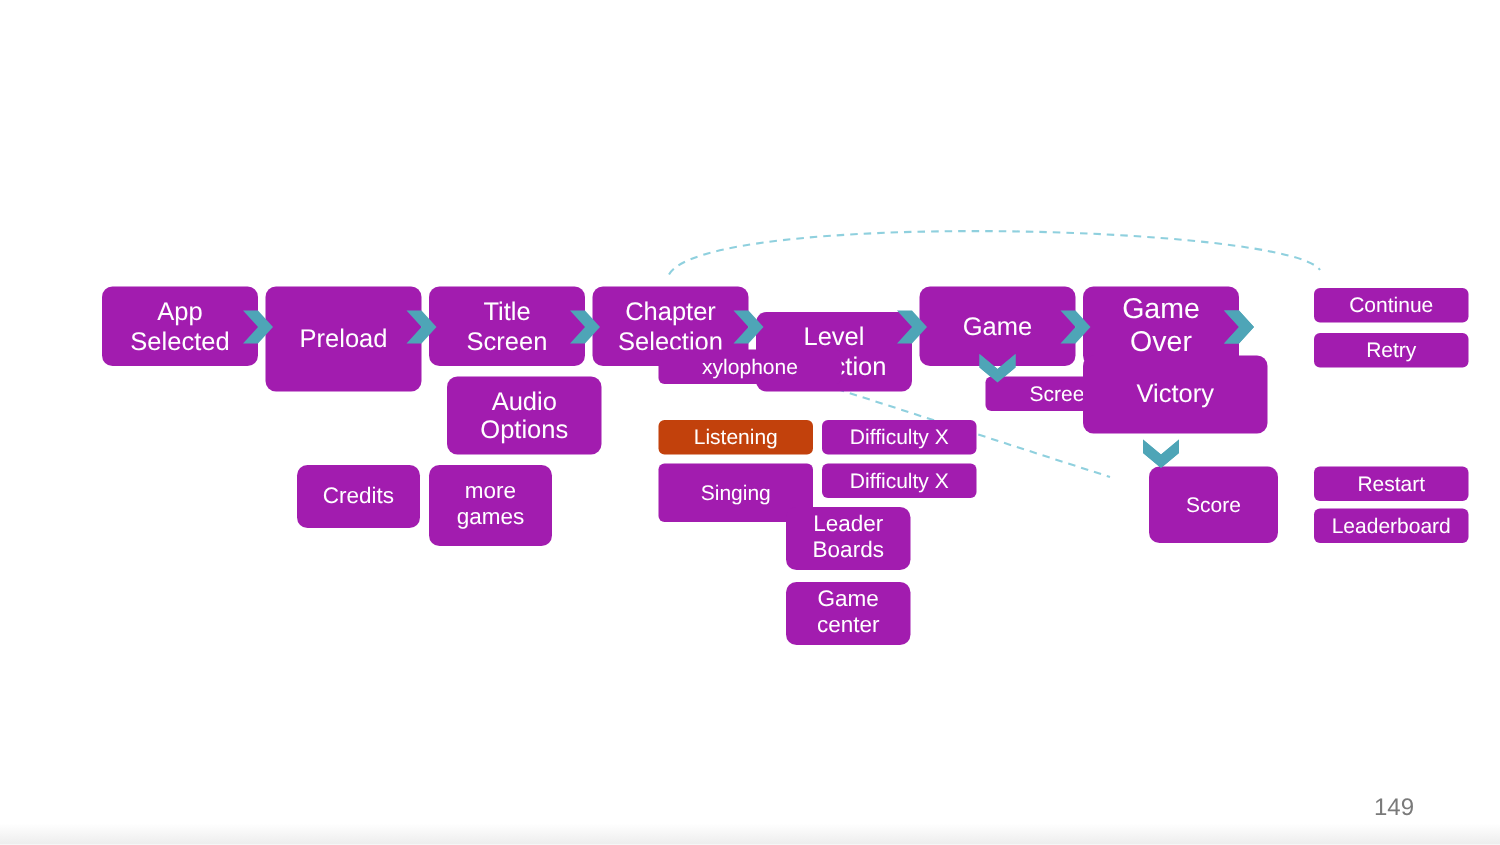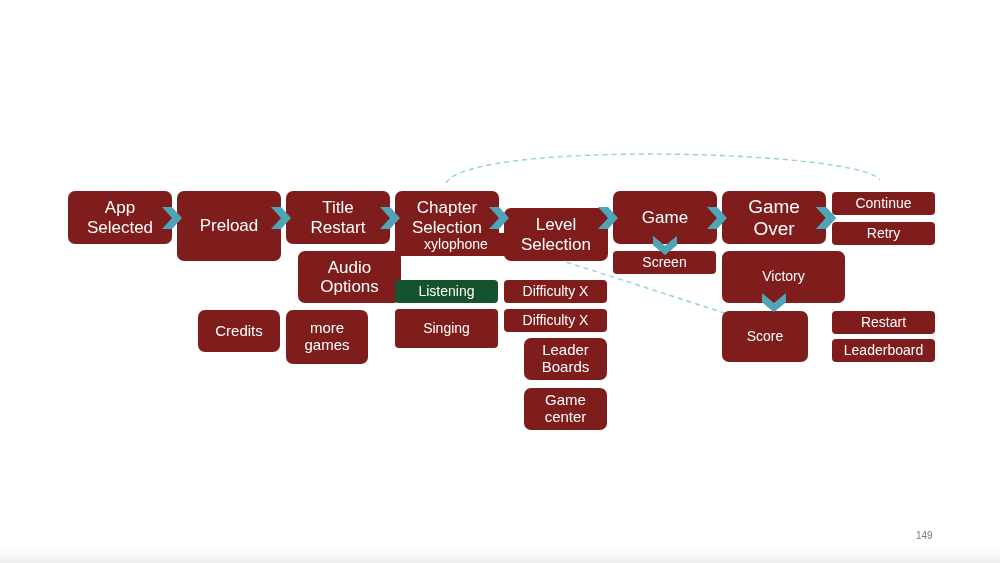--- a/index.html
+++ b/index.html
@@ -7,7 +7,7 @@
          font-family:"Liberation Sans", sans-serif; }
   .bottom-fade { position:absolute; left:0; right:0; bottom:0; height:14px;
          background:linear-gradient(#ffffff, #ededed); }
-  .box { position:absolute; box-sizing:border-box; background:#7f1d1d; color:#ffffff;
+  .box { position:absolute; box-sizing:border-box; background:#a21caf; color:#ffffff;
          border-radius:7px; display:flex; align-items:center; justify-content:center;
          text-align:center; line-height:1.12; }
   .big { font-size:17px; }

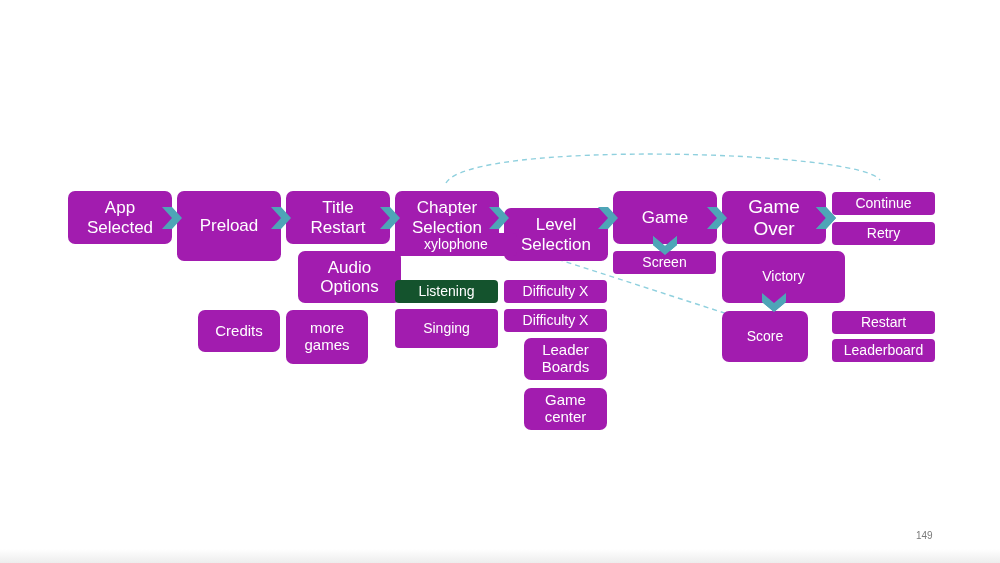--- a/index.html
+++ b/index.html
@@ -29,7 +29,7 @@
 Selected</div>
 <div class="box big" style="left:177px;top:191px;width:104px;height:70px">Preload</div>
 <div class="box big" style="left:286px;top:191px;width:104px;height:53px;white-space:pre-line">Title
-Restart</div>
+Screen</div>
 <div class="box big" style="left:395px;top:191px;width:104px;height:53px;white-space:pre-line">Chapter
 Selection</div>
 <div class="box big" style="left:504px;top:208px;width:104px;height:53px;white-space:pre-line">Level

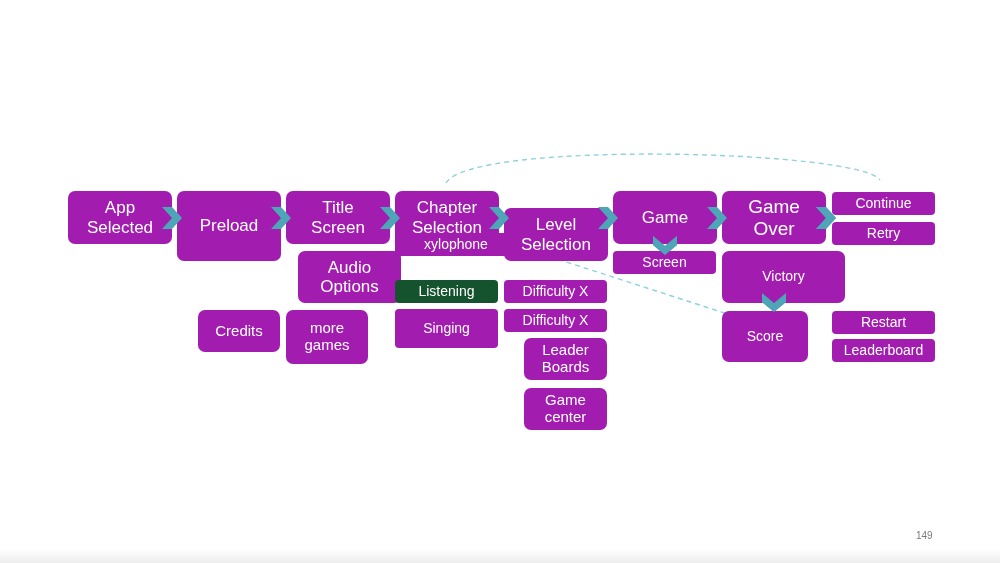--- a/index.html
+++ b/index.html
@@ -12,7 +12,7 @@
          text-align:center; line-height:1.12; }
   .big { font-size:17px; }
   .med { font-size:15px; }
-  .sm  { font-size:14px; border-radius:4px; }
+  .sm  { font-size:14px; border-radius:4px;margin-left:44px; }
   .orange { background:#14532d; }
   svg.overlay { position:absolute; left:0; top:0; pointer-events:none; }
   .page-num { position:absolute; left:916px; top:530px; font-size:10px; color:#7a7a7a; }

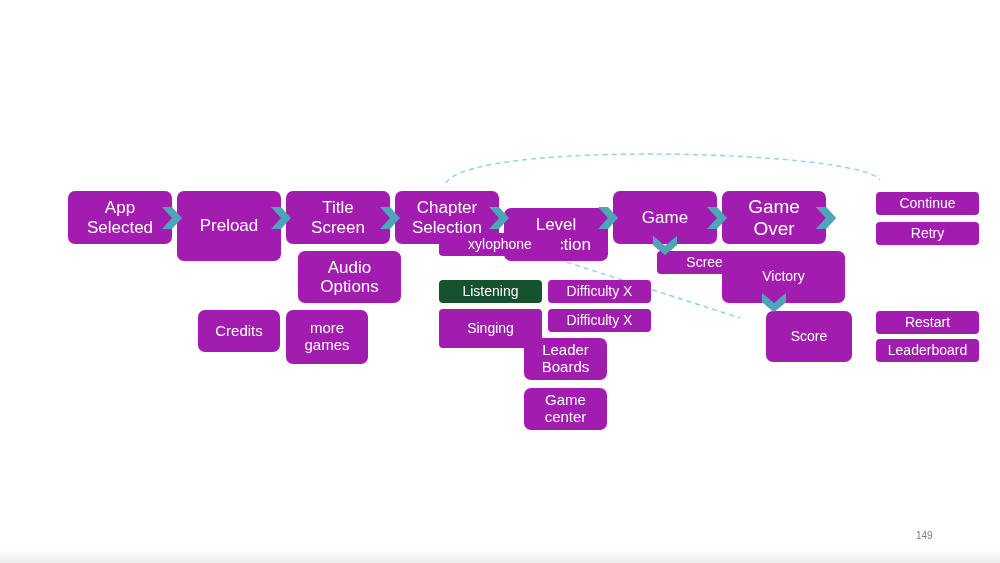--- a/index.html
+++ b/index.html
@@ -74,7 +74,7 @@
 <div class="box sm" style="left:832px;top:192px;width:103px;height:23px">Continue</div>
 <div class="box sm" style="left:832px;top:222px;width:103px;height:23px">Retry</div>
 
-<div class="box big" style="left:722px;top:251px;width:123px;height:52px;font-size:14px">Victory</div>
+<div class="box big" style="left:722px;top:237px;width:123px;height:52px;font-size:17px">Victory</div>
 <div class="box sm" style="left:722px;top:311px;width:86px;height:51px;border-radius:7px">Score</div>
 <div class="box sm" style="left:832px;top:311px;width:103px;height:23px">Restart</div>
 <div class="box sm" style="left:832px;top:339px;width:103px;height:23px">Leaderboard</div>

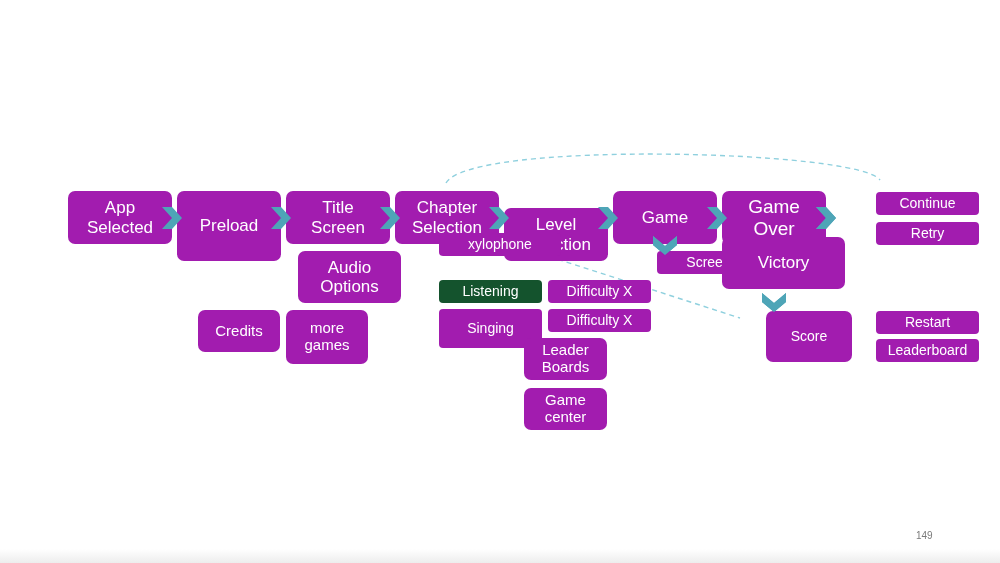--- a/index.html
+++ b/index.html
@@ -13,7 +13,7 @@
   .big { font-size:17px; }
   .med { font-size:15px; }
   .sm  { font-size:14px; border-radius:4px;margin-left:44px; }
-  .orange { background:#14532d; }
+  .orange { background:#c2410c; }
   svg.overlay { position:absolute; left:0; top:0; pointer-events:none; }
   .page-num { position:absolute; left:916px; top:530px; font-size:10px; color:#7a7a7a; }
 </style>

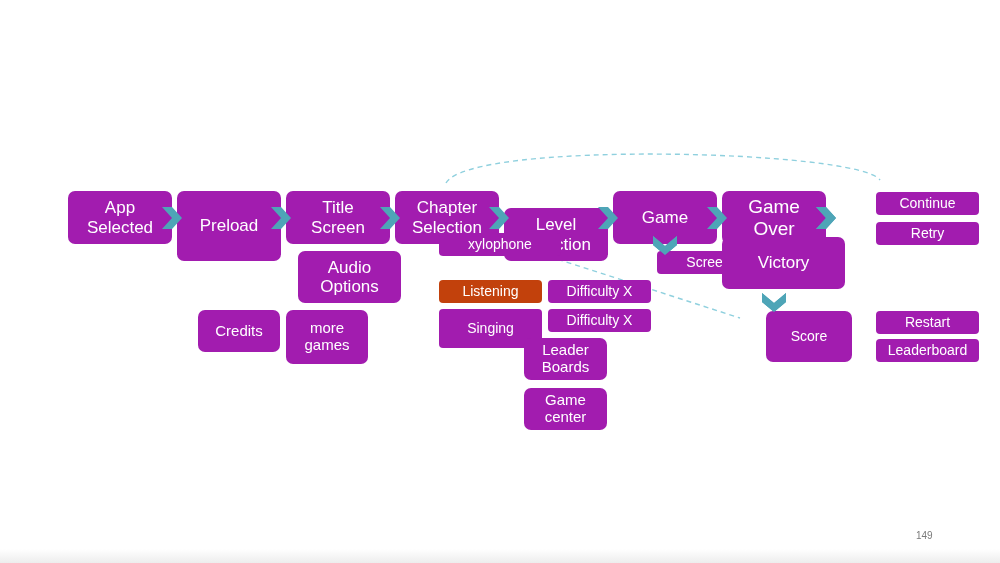--- a/index.html
+++ b/index.html
@@ -15,7 +15,7 @@
   .sm  { font-size:14px; border-radius:4px;margin-left:44px; }
   .orange { background:#c2410c; }
   svg.overlay { position:absolute; left:0; top:0; pointer-events:none; }
-  .page-num { position:absolute; left:916px; top:530px; font-size:10px; color:#7a7a7a; }
+  .page-num { position:absolute; left:916px; top:530px; font-size:16px; color:#7a7a7a; }
 </style>
 </head>
 <body>

